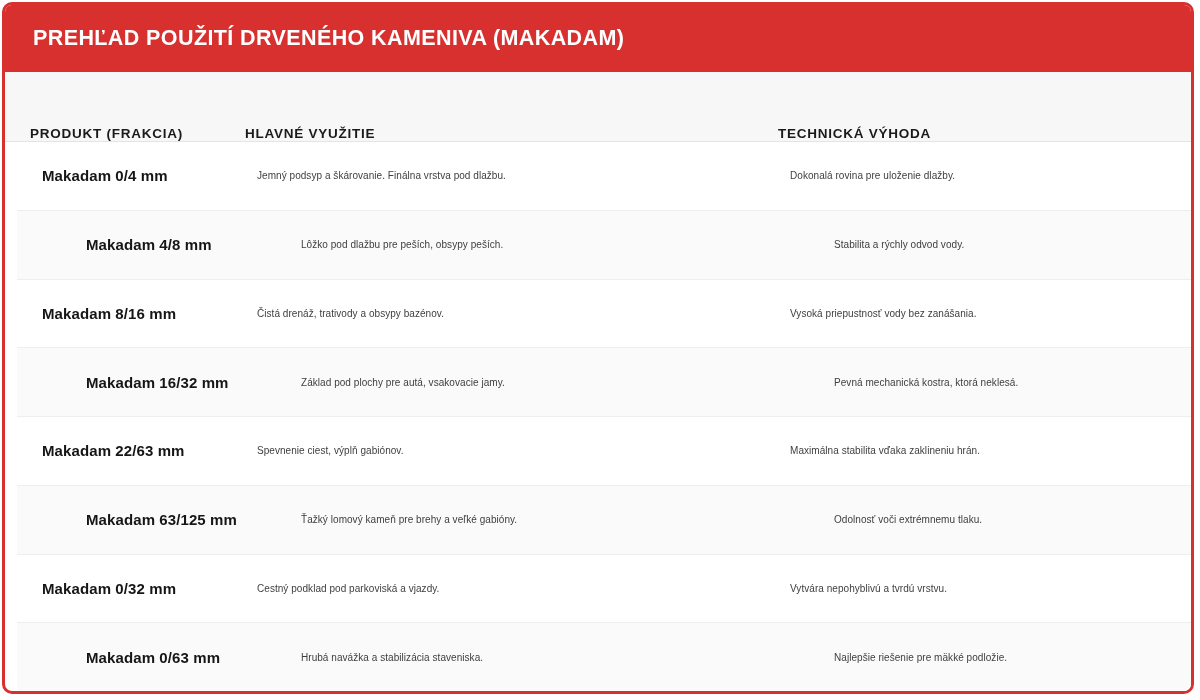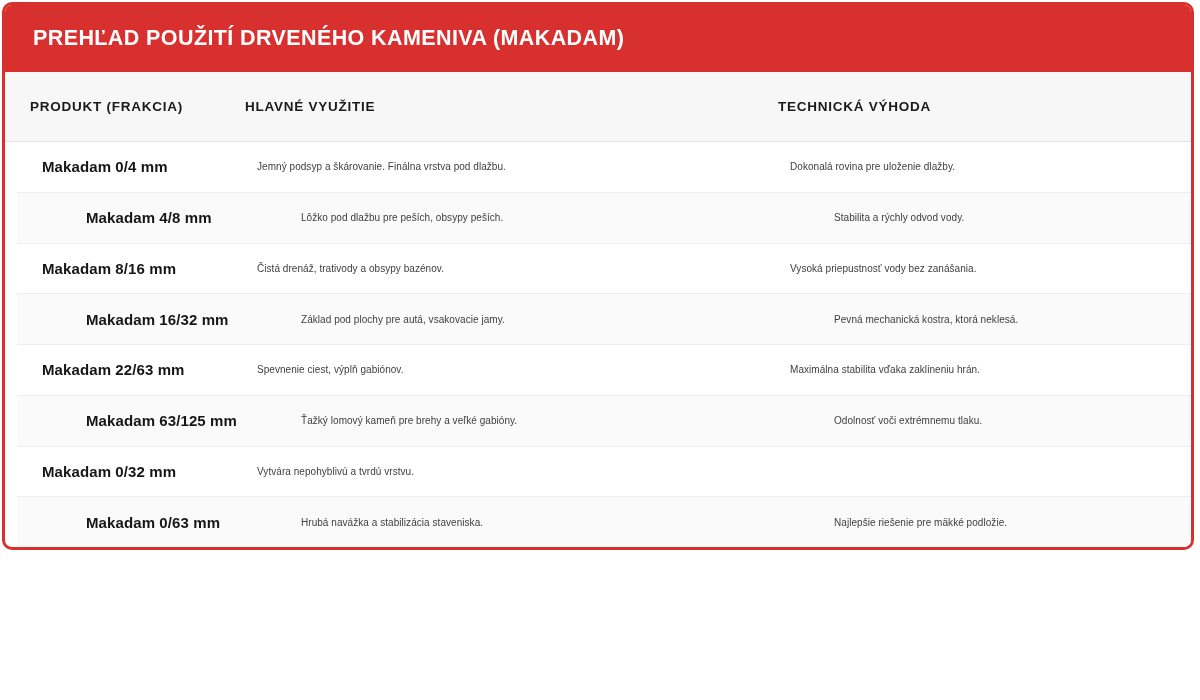--- a/index.html
+++ b/index.html
@@ -18,7 +18,7 @@
     left: 2px;
     top: 2px;
     width: 1192px;
-    height: 548px;
+    height: 692px;
     box-sizing: border-box;
     border: 3px solid #d8302e;
     border-radius: 10px;

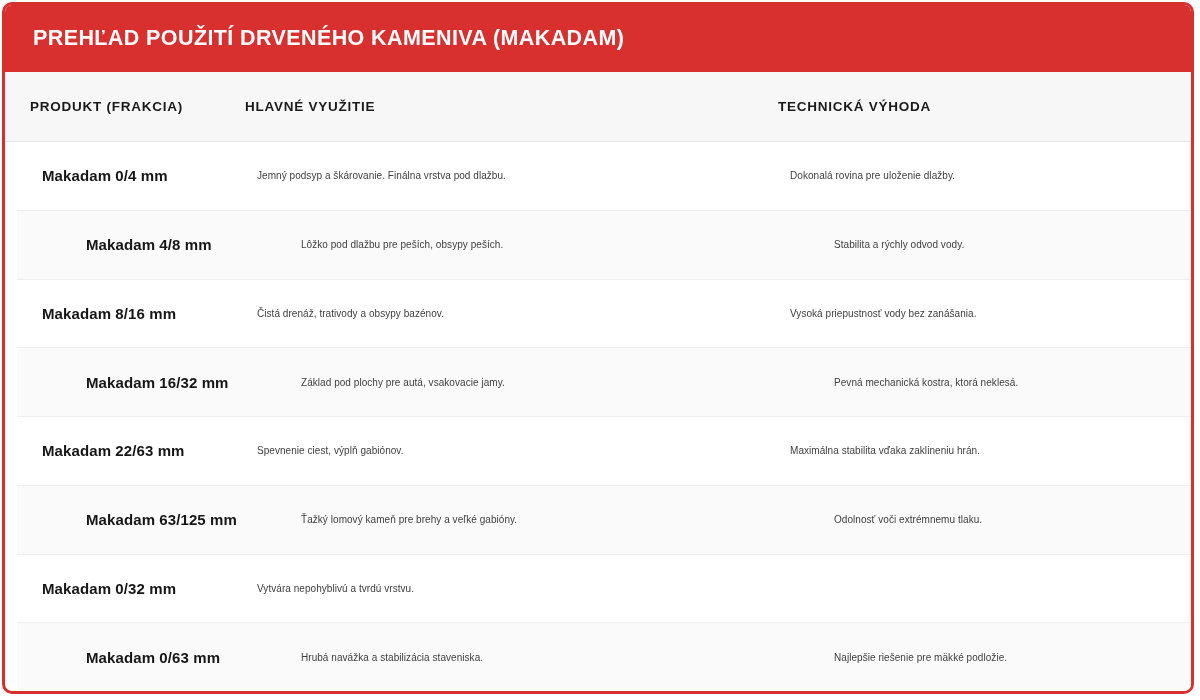--- a/index.html
+++ b/index.html
@@ -52,7 +52,7 @@
     background: #f7f7f7;
     border-bottom: 1px solid #e4e4e4;
     display: flex;
-    align-items: center;
+    align-items: flex-end;
     box-sizing: border-box;
   }
   .col-head .cell {

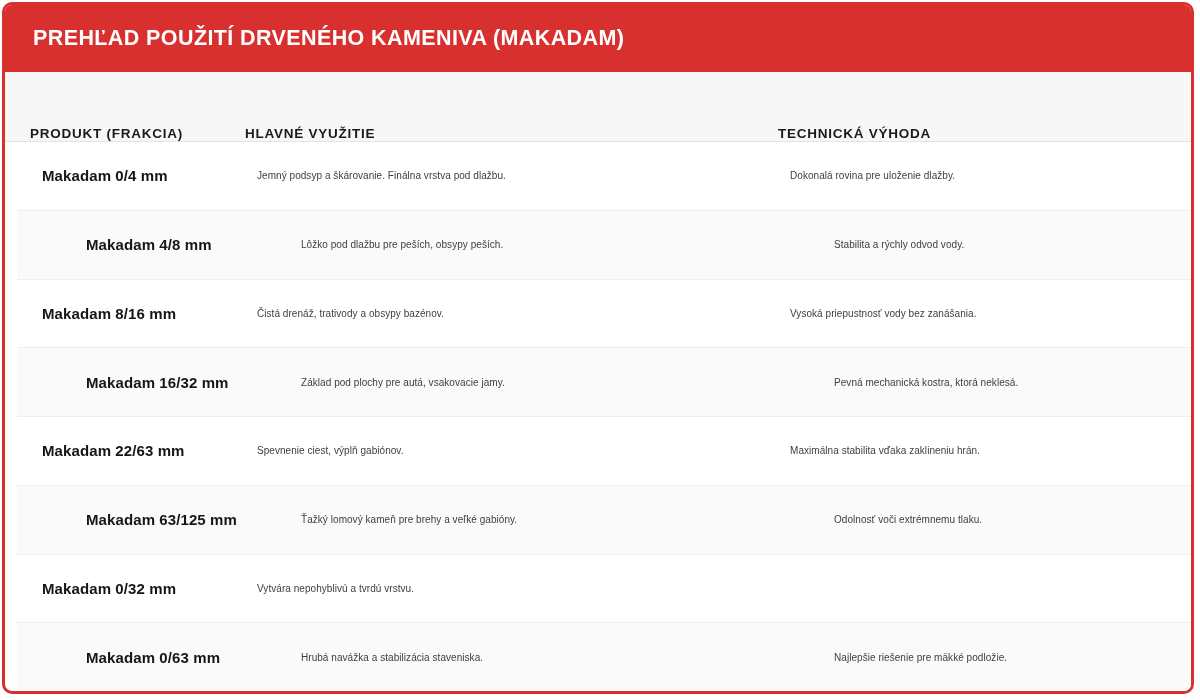--- a/index.html
+++ b/index.html
@@ -156,6 +156,7 @@
 
     <div class="row">
       <div class="cell c1">Makadam 0/32 mm</div>
+      <div class="cell c2">Cestný podklad pod parkoviská a vjazdy.</div>
       <div class="cell c3">Vytvára nepohyblivú a tvrdú vrstvu.</div>
     </div>
 

